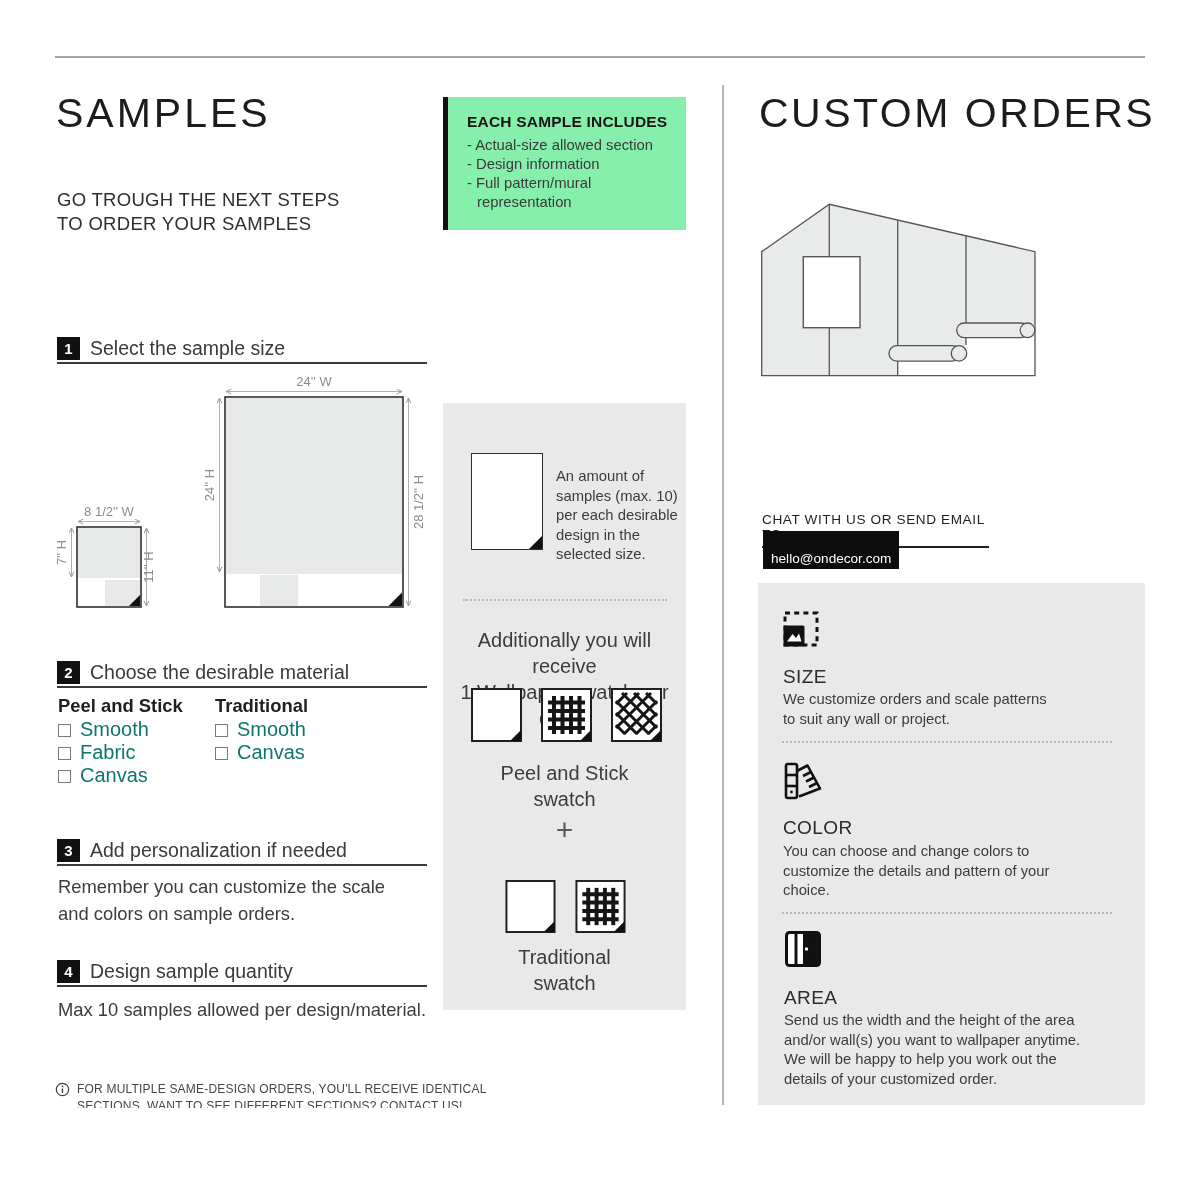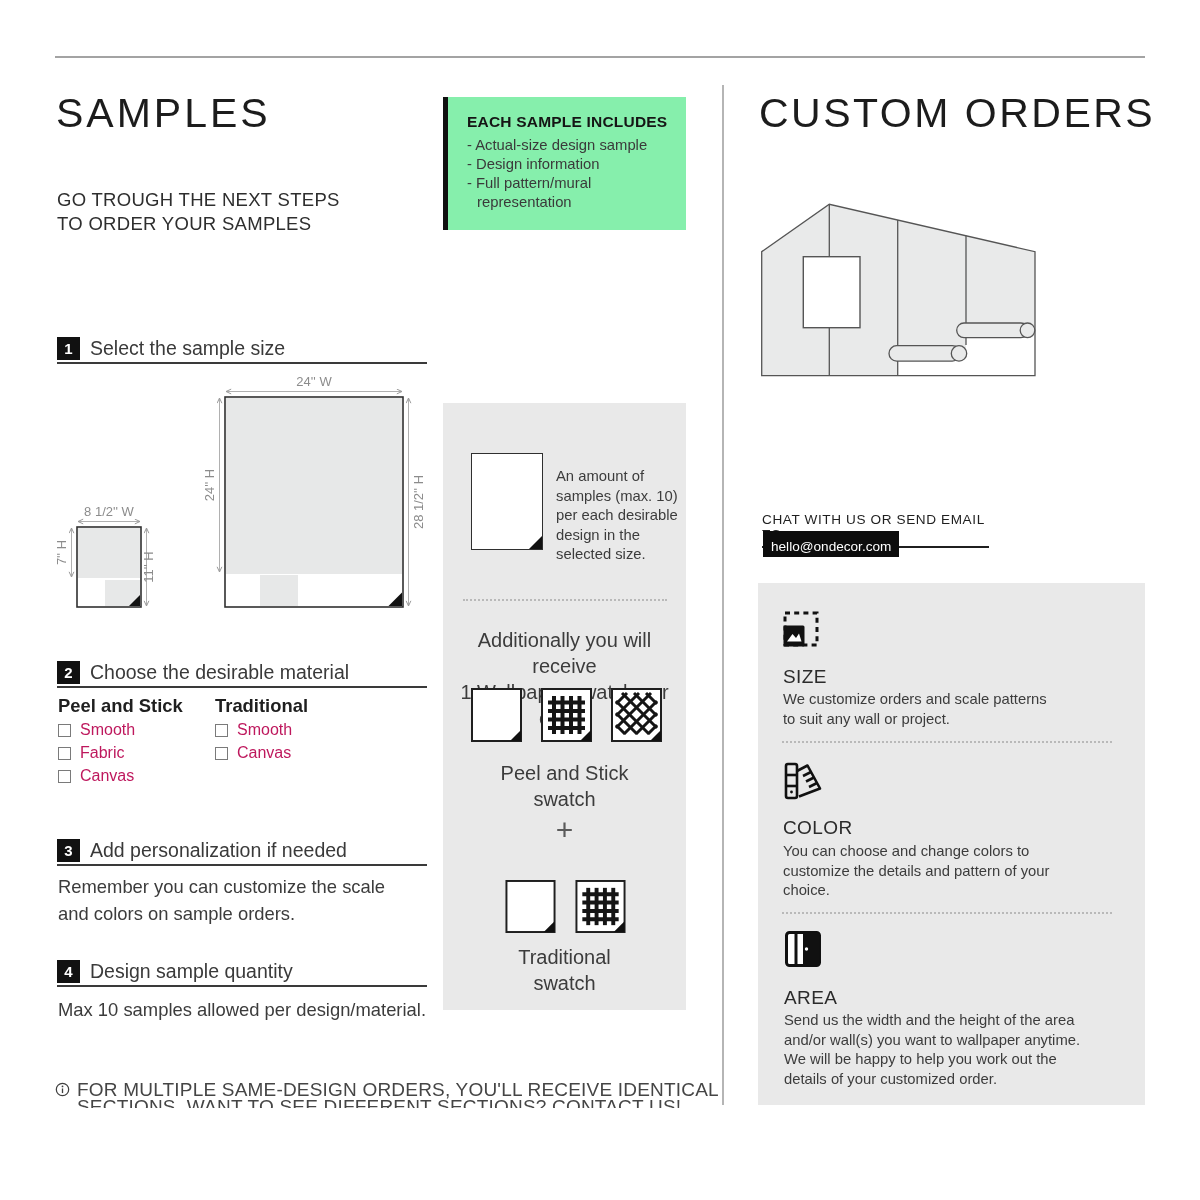--- a/index.html
+++ b/index.html
@@ -179,7 +179,7 @@
 
   <div class="abs includes-box">
     <div class="includes-title">EACH SAMPLE INCLUDES</div>
-    <div class="includes-item">Actual-size design sample</div>
+    <div class="includes-item">Actual-size allowed section</div>
     <div class="includes-item">Design information</div>
     <div class="includes-item">Full pattern/mural representation</div>
   </div>

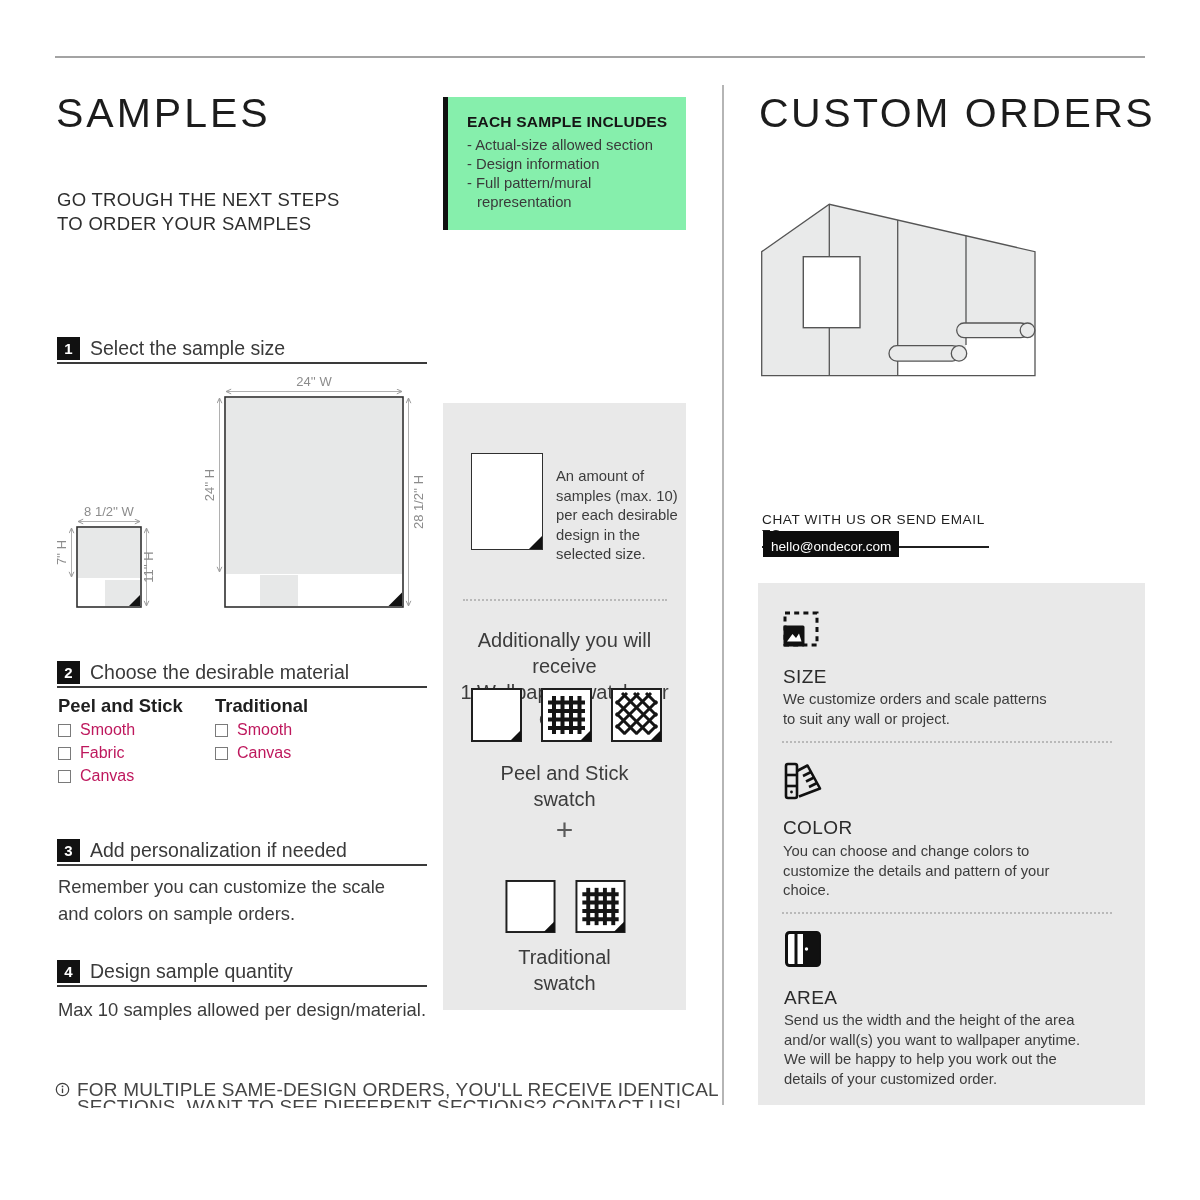--- a/index.html
+++ b/index.html
@@ -62,7 +62,7 @@
   .contact-label{left:762px;top:512px;width:227px;font-size:13.6px;letter-spacing:.6px;color:#1f1f1f;
                  border-bottom:2px solid #1f1f1f;padding-bottom:4px;}
   .email-badge{left:763px;top:531px;background:#0c0c0c;color:#fff;font-size:13.6px;
-               padding:8px 8px 3px;display:inline-block;cursor:pointer;}
+               padding:20px 8px 3px;display:inline-block;cursor:pointer;}
   .features-panel{left:758px;top:583px;width:387px;height:522px;background:#e9e9e9;}
   .feat-title{font-size:19px;color:#2b2b2b;letter-spacing:.4px;}
   .feat-body{width:345px;font-size:14.8px;line-height:19.5px;color:#3c3c3c;}

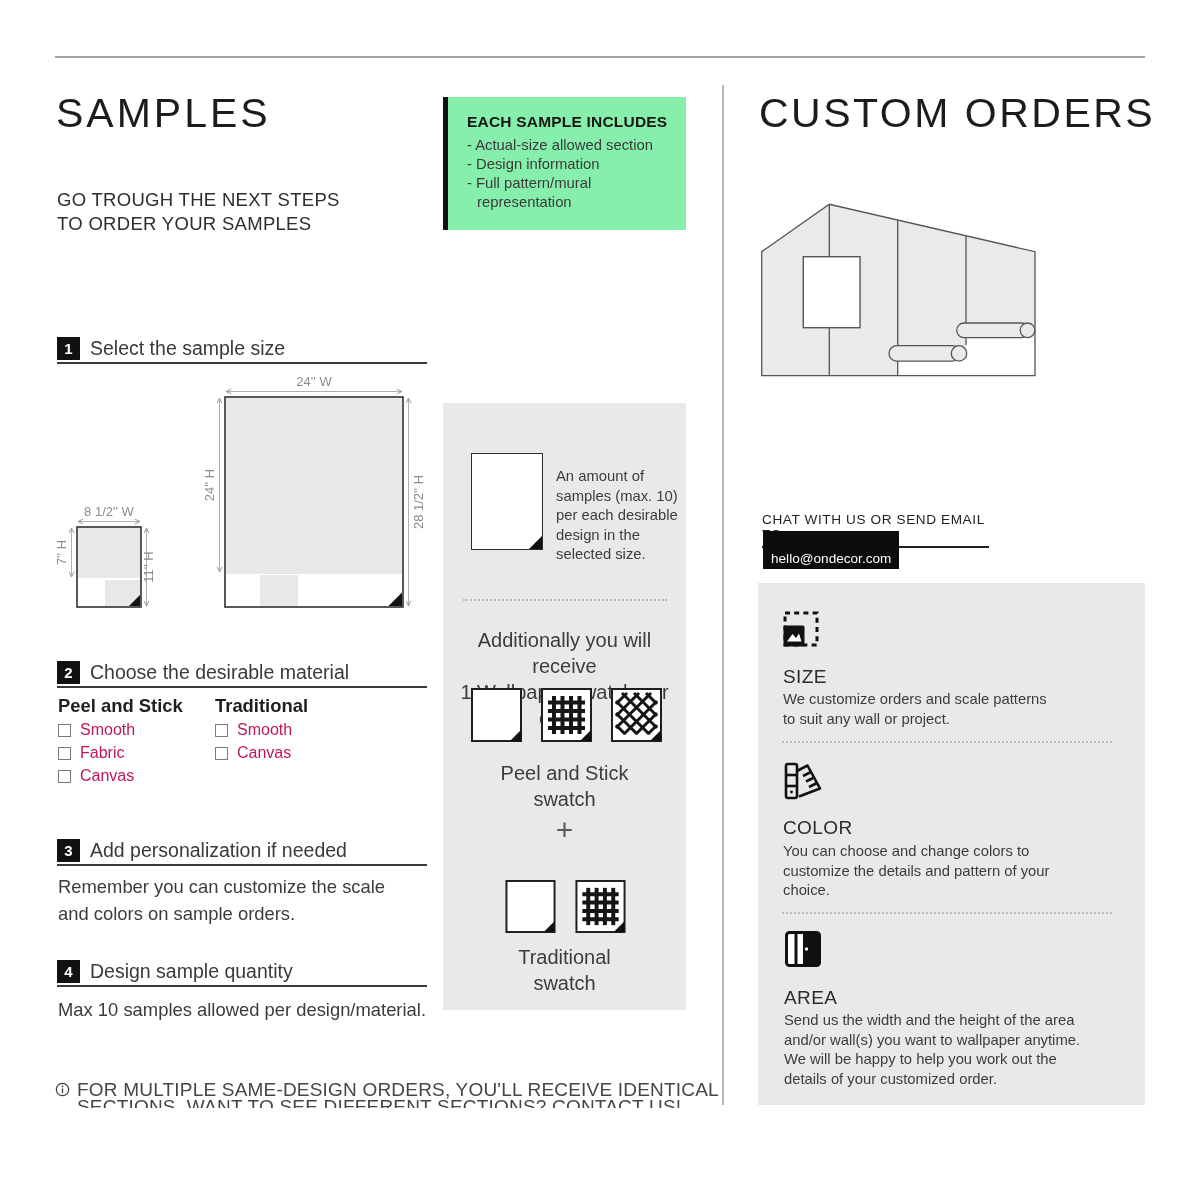--- a/index.html
+++ b/index.html
@@ -28,7 +28,7 @@
   .mat-title{font-size:18.4px;font-weight:bold;color:#1f1f1f;}
   .chk-row{display:flex;gap:9px;align-items:flex-start;}
   .chk-box{width:11px;height:11px;border:1.5px solid #7a7a7a;margin-top:4px;flex:0 0 auto;background:#fff;}
-  .chk-label{font-size:16px;color:#be185d;line-height:19px;}
+  .chk-label{font-size:20px;color:#0f766e;line-height:19px;}
 
   .footnote{left:55px;top:1081px;display:flex;gap:7px;align-items:flex-start;}
   .footnote-text{font-size:19px;line-height:17px;letter-spacing:.2px;color:#454545;}

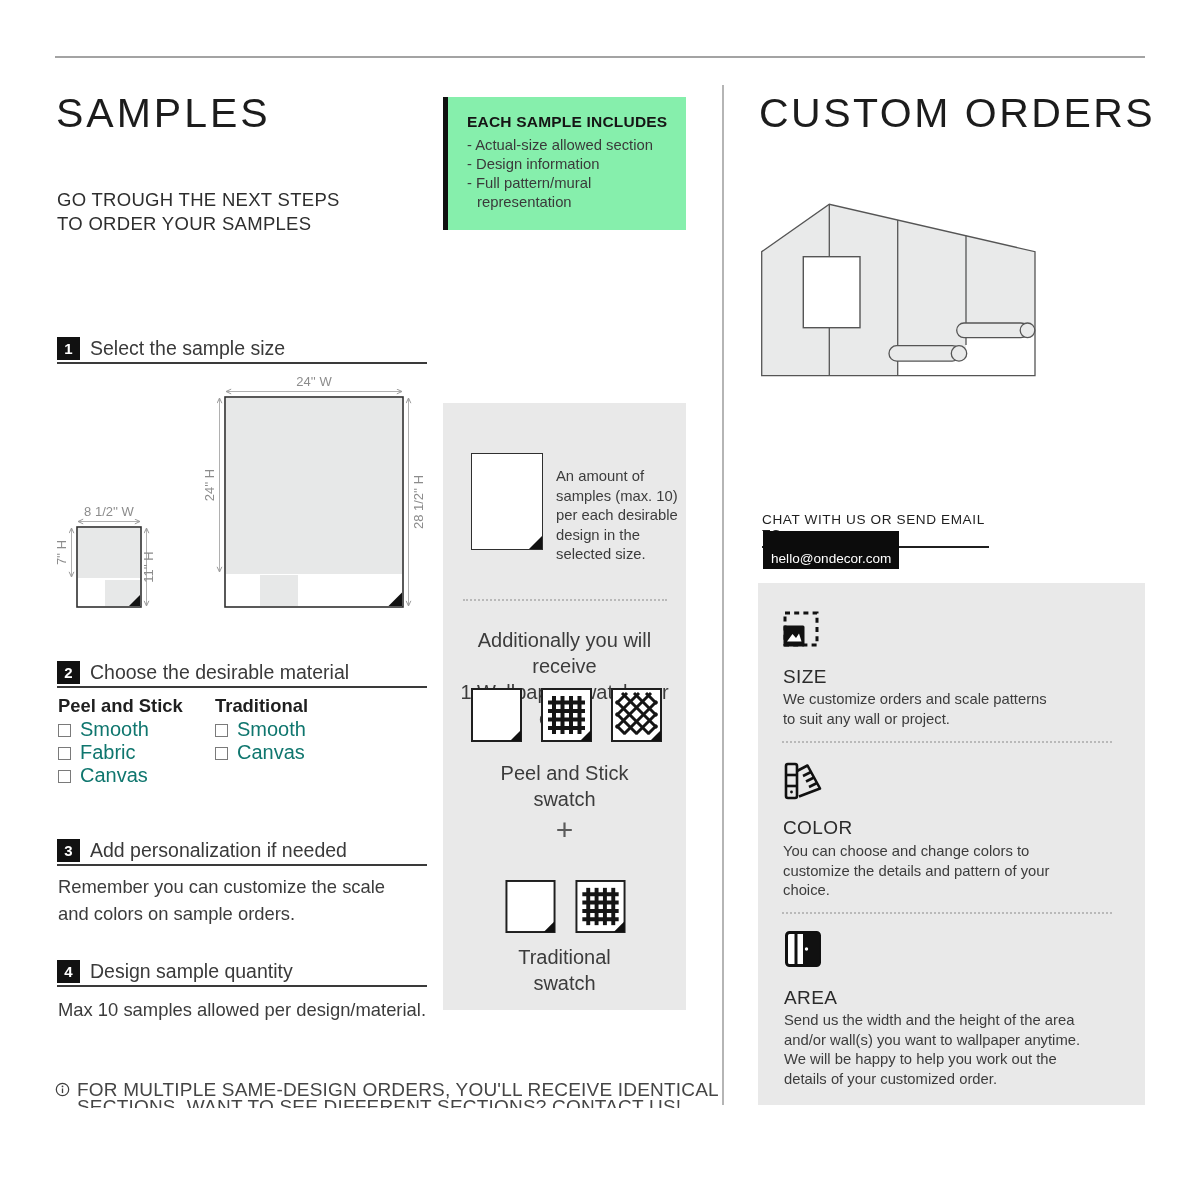--- a/index.html
+++ b/index.html
@@ -31,7 +31,7 @@
   .chk-label{font-size:20px;color:#0f766e;line-height:19px;}
 
   .footnote{left:55px;top:1081px;display:flex;gap:7px;align-items:flex-start;}
-  .footnote-text{font-size:19px;line-height:17px;letter-spacing:.2px;color:#454545;}
+  .footnote-text{font-size:12px;line-height:17px;letter-spacing:.2px;color:#454545;}
 
   
   .includes-box{left:443px;top:97px;width:243px;height:133px;background:#86efac;

